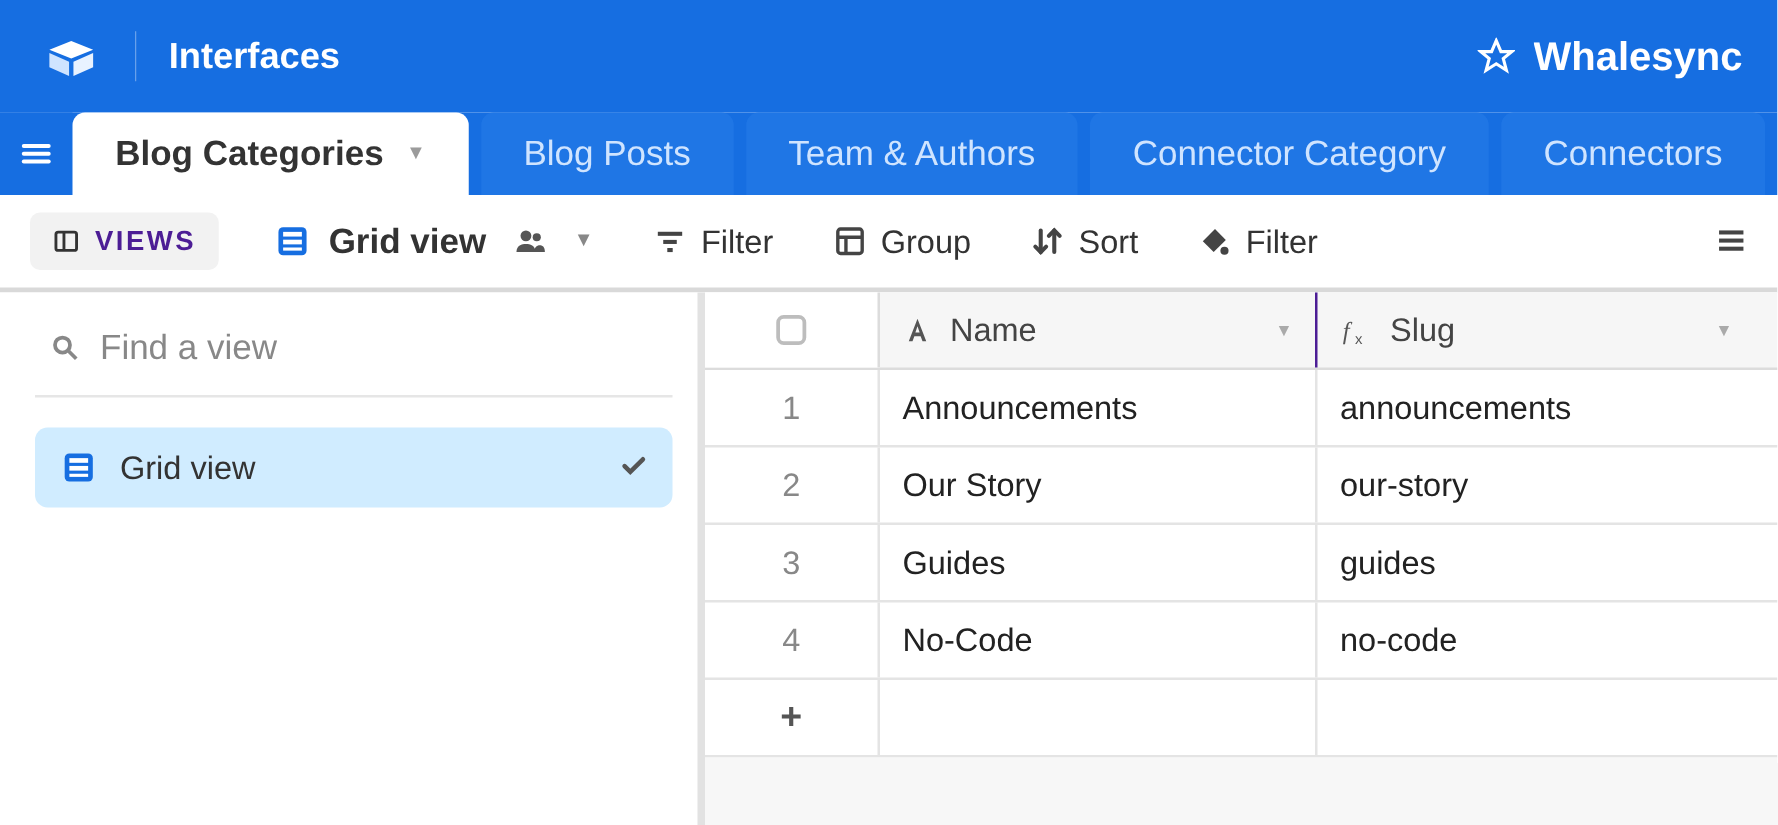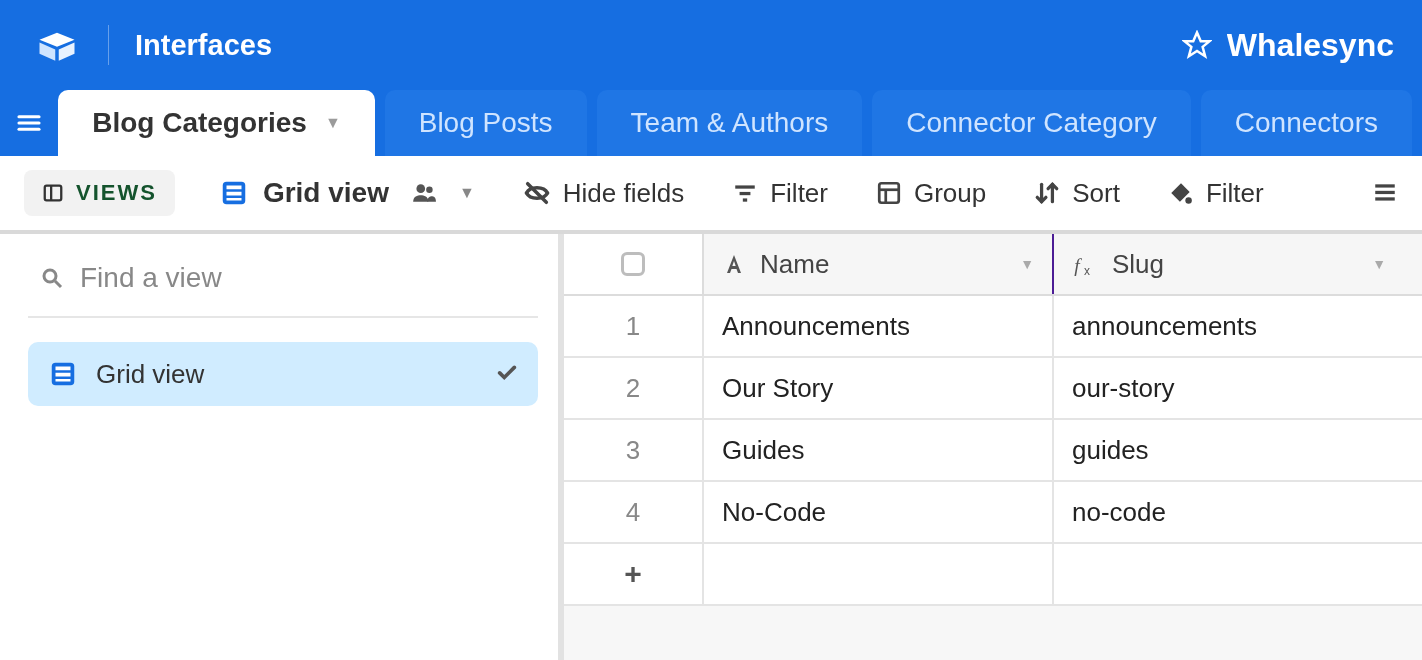--- a/index.html
+++ b/index.html
@@ -85,7 +85,7 @@
     font-size: 22px;
     font-weight: 700;
     letter-spacing: 2px;
-    color: #14532d;
+    color: #4c1d95;
   }
   .views-btn .views-icon { width:22px; height:22px; display:flex;}
   .view-name-group {

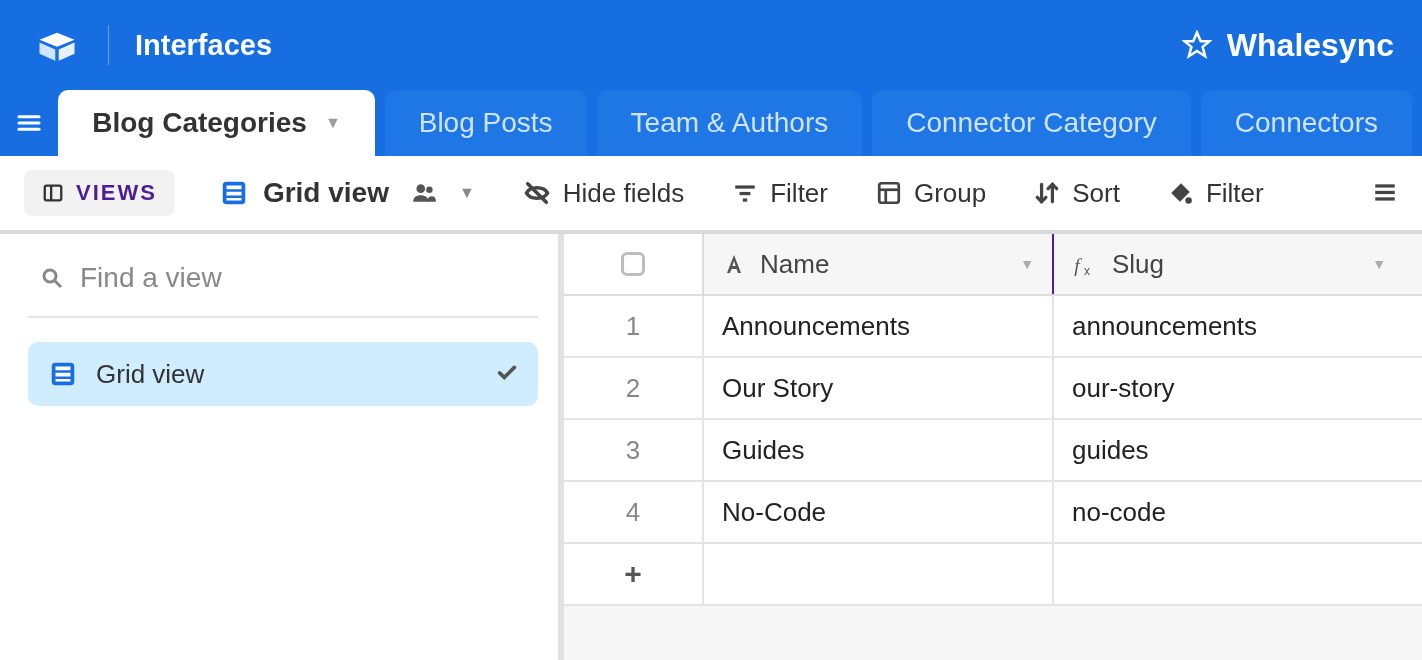--- a/index.html
+++ b/index.html
@@ -260,14 +260,6 @@
     <span class="caret2">▼</span>
   </div>
 
-  <div class="tool-btn">
-    <svg viewBox="0 0 24 24" width="28" height="28" fill="none" stroke="#444" stroke-width="3" stroke-linecap="round">
-      <path d="M3,12 C6,6 18,6 21,12"></path>
-        <path d="M3,12 C6,18 18,18 21,12"></path>
-        <line x1="4" y1="4" x2="20" y2="20"></line>
-    </svg>
-    <span>Hide fields</span>
-  </div>
 
   <div class="tool-btn">
     <svg viewBox="0 0 24 24" width="26" height="26" fill="#444">

